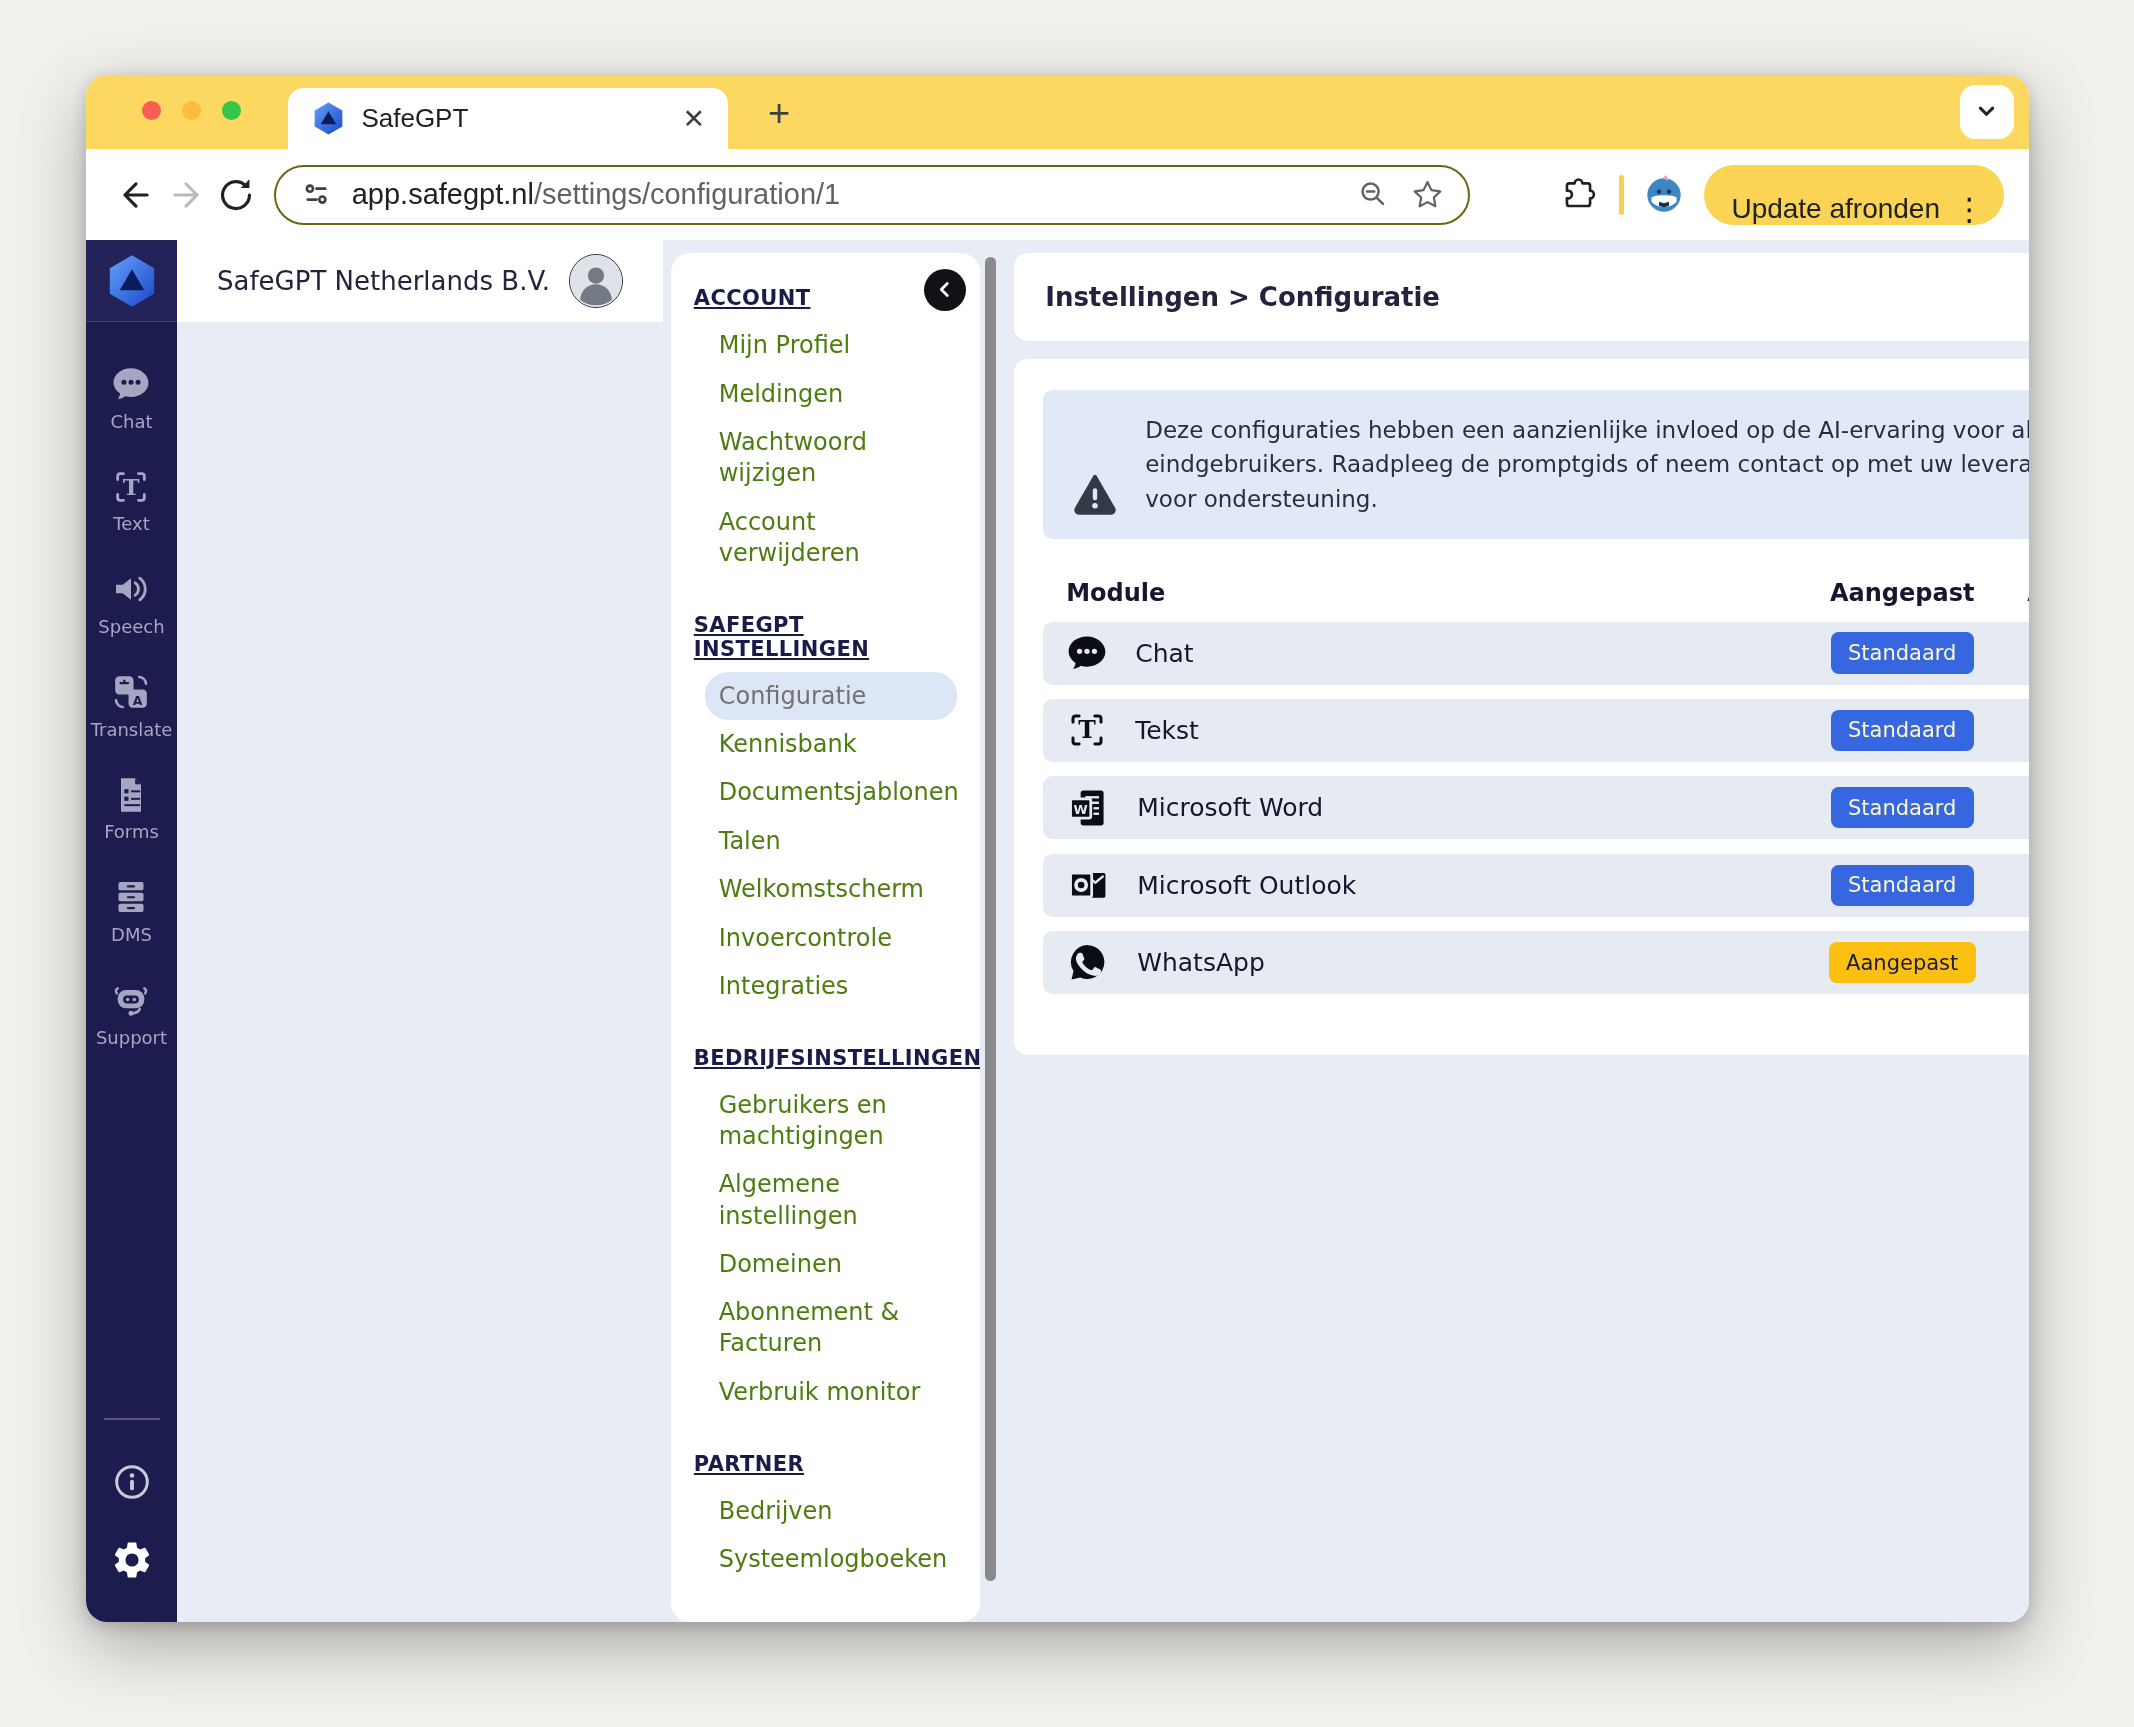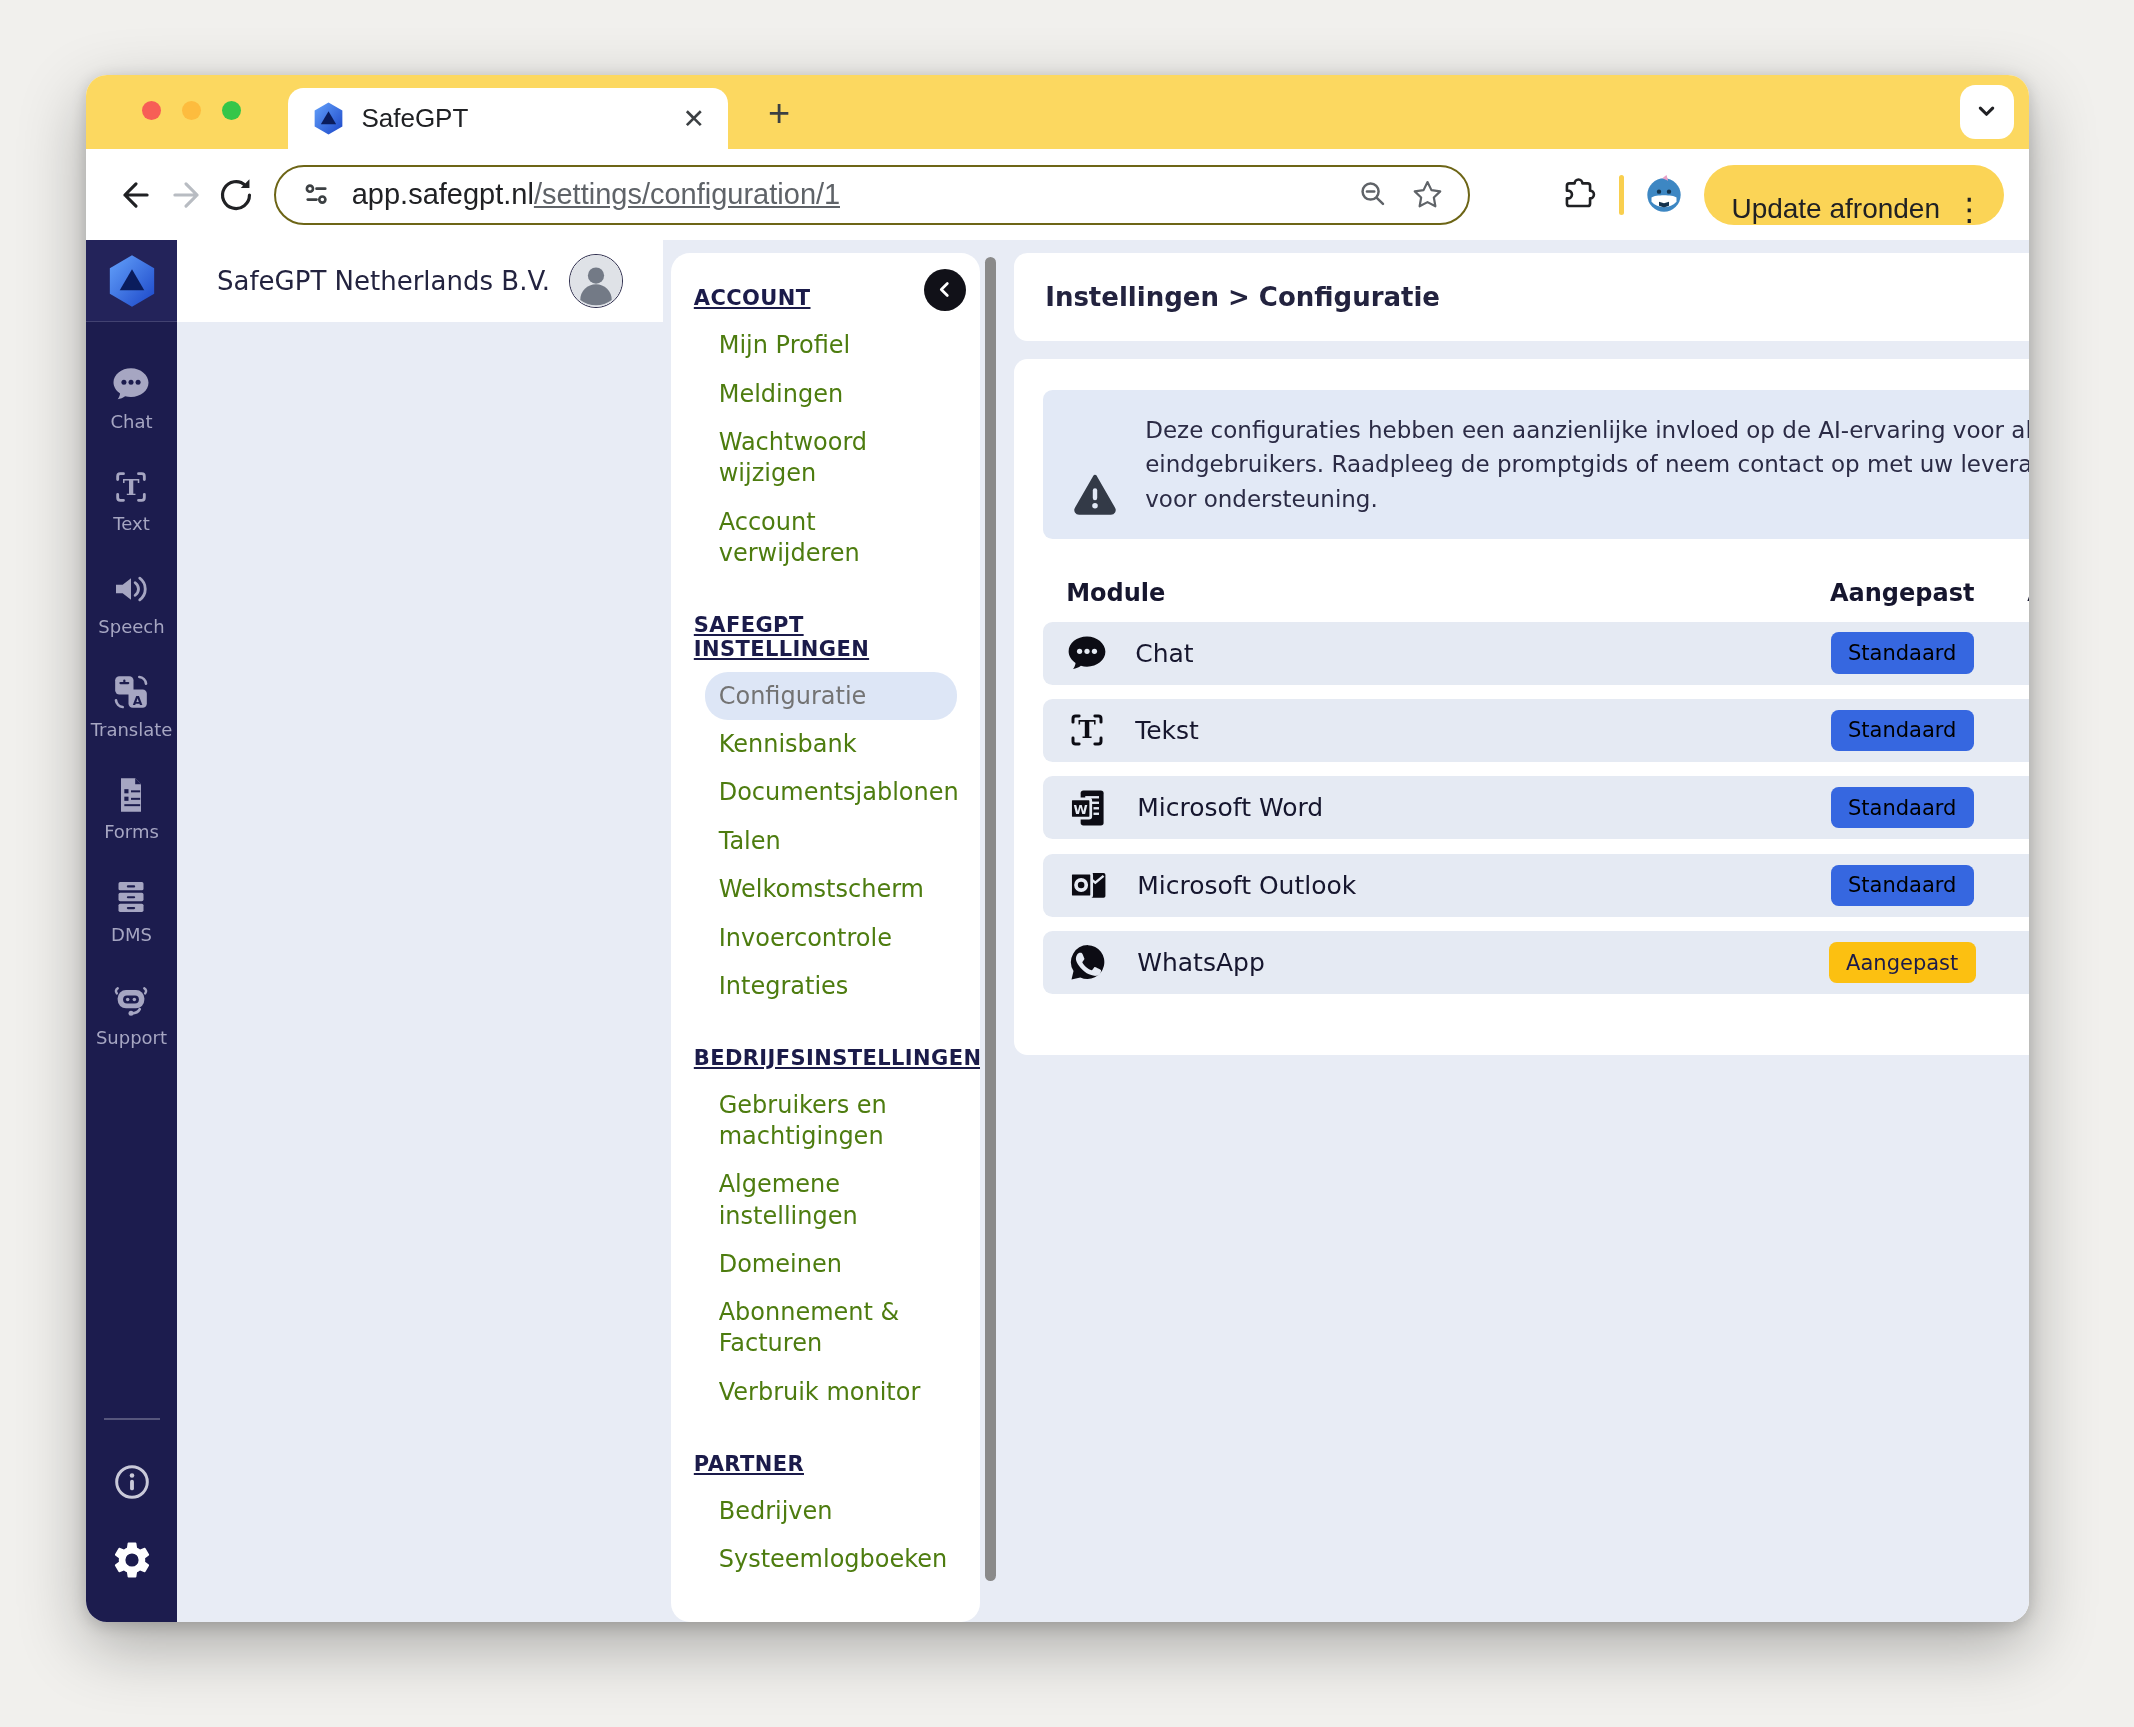--- a/index.html
+++ b/index.html
@@ -31,7 +31,7 @@
   .urlbar { height:60px; width:1196px; margin-left:13.4px; border:2.9px solid #6d6516; border-radius:31px;
     display:flex; align-items:center; padding:0 23px; gap:17.3px; background:#fff; }
   .url-text { font-family:"Liberation Sans", sans-serif; font-size:29px; white-space:nowrap; overflow:hidden; }
-  .url-domain { color:#202124; } .url-path { color:#5f6368;text-decoration:underline; }
+  .url-domain { color:#202124; } .url-path { color:#5f6368; }
   .url-right { margin-left:auto; display:flex; align-items:center; gap:19px; }
   .tool-right { margin-left:auto; display:flex; align-items:center; }
   .sep { width:4.8px; height:40px; border-radius:2.9px; background:#f9cf4e; margin:0 15.4px; }

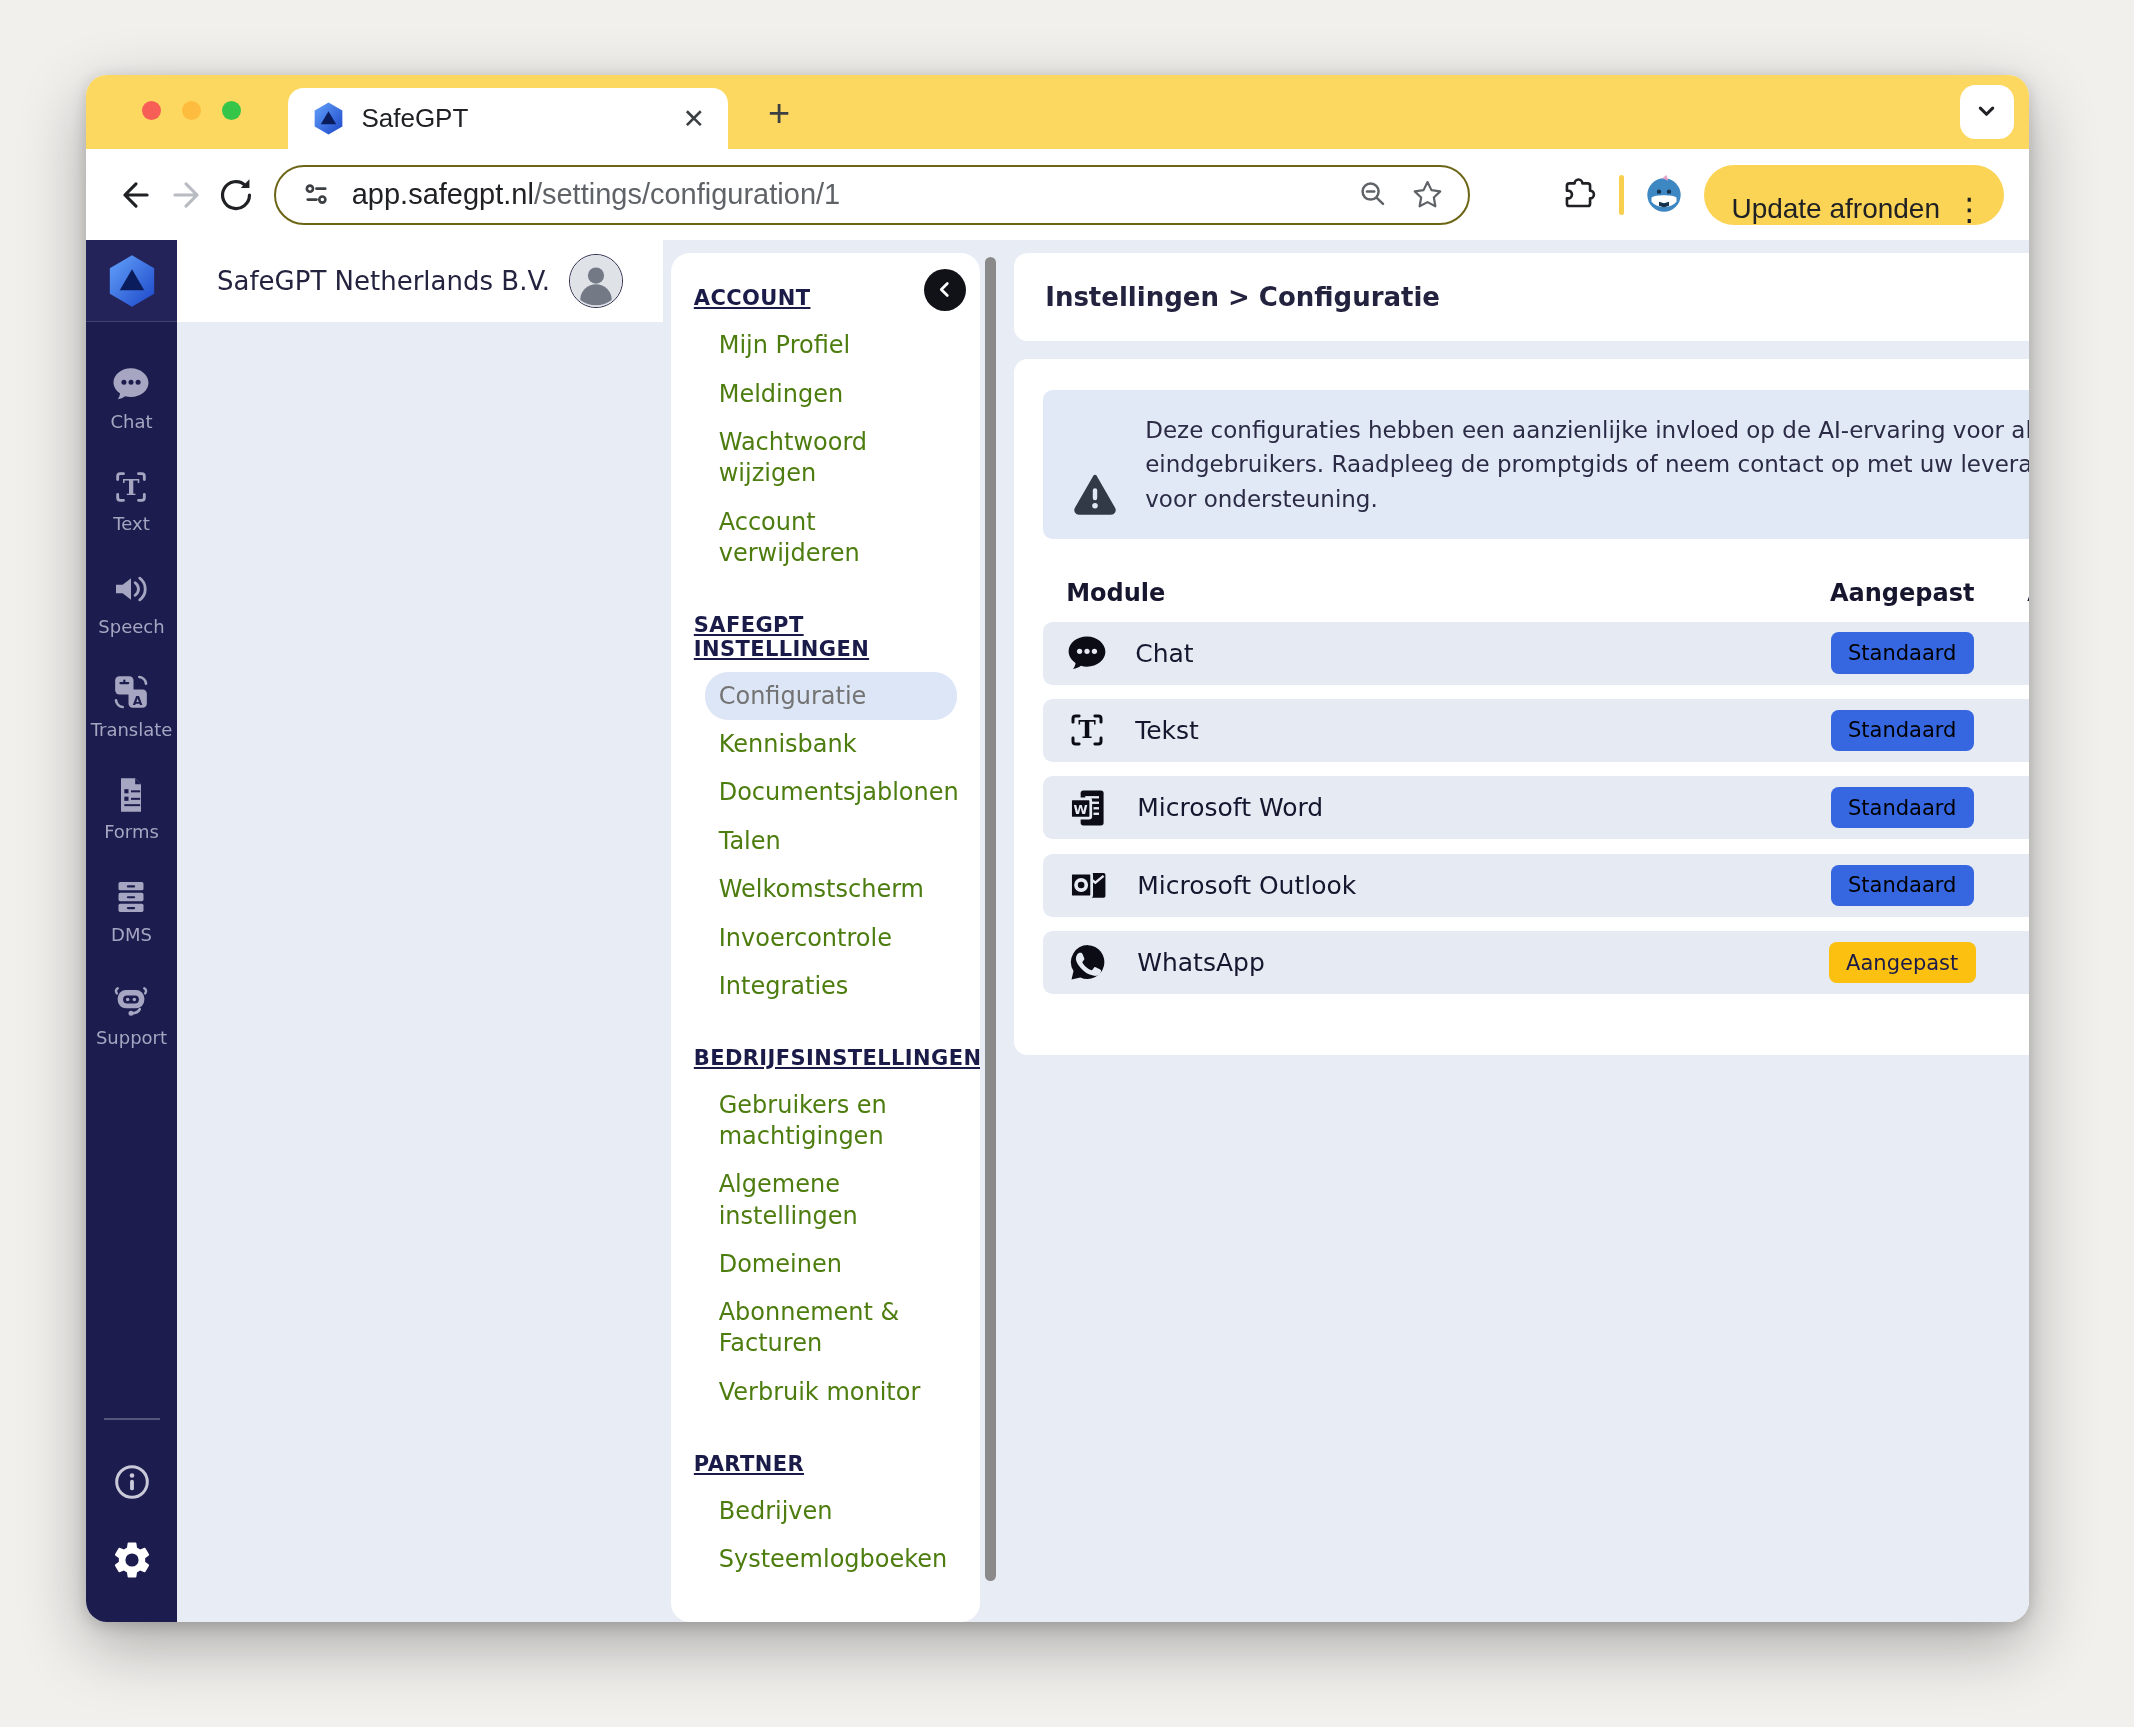--- a/index.html
+++ b/index.html
@@ -90,7 +90,7 @@
   .module-ic svg .punch { fill:#e5eaf3; }
   .module-ic svg .punchstroke { stroke:#e5eaf3; }
   .badge { justify-self:center; font-size:21px; padding:8.6px 17.3px; border-radius:7.7px; white-space:nowrap; }
-  .badge-blue { background:#3667e0; color:#000000; }
+  .badge-blue { background:#3667e0; color:#fef9c3; }
   .badge-yellow { background:#fcc011; color:#1b1b4a; }
   .edit-btn { justify-self:end; width:46px; height:46px; border:none; border-radius:50%; background:#0c0c14;
     display:flex; align-items:center; justify-content:center; }

